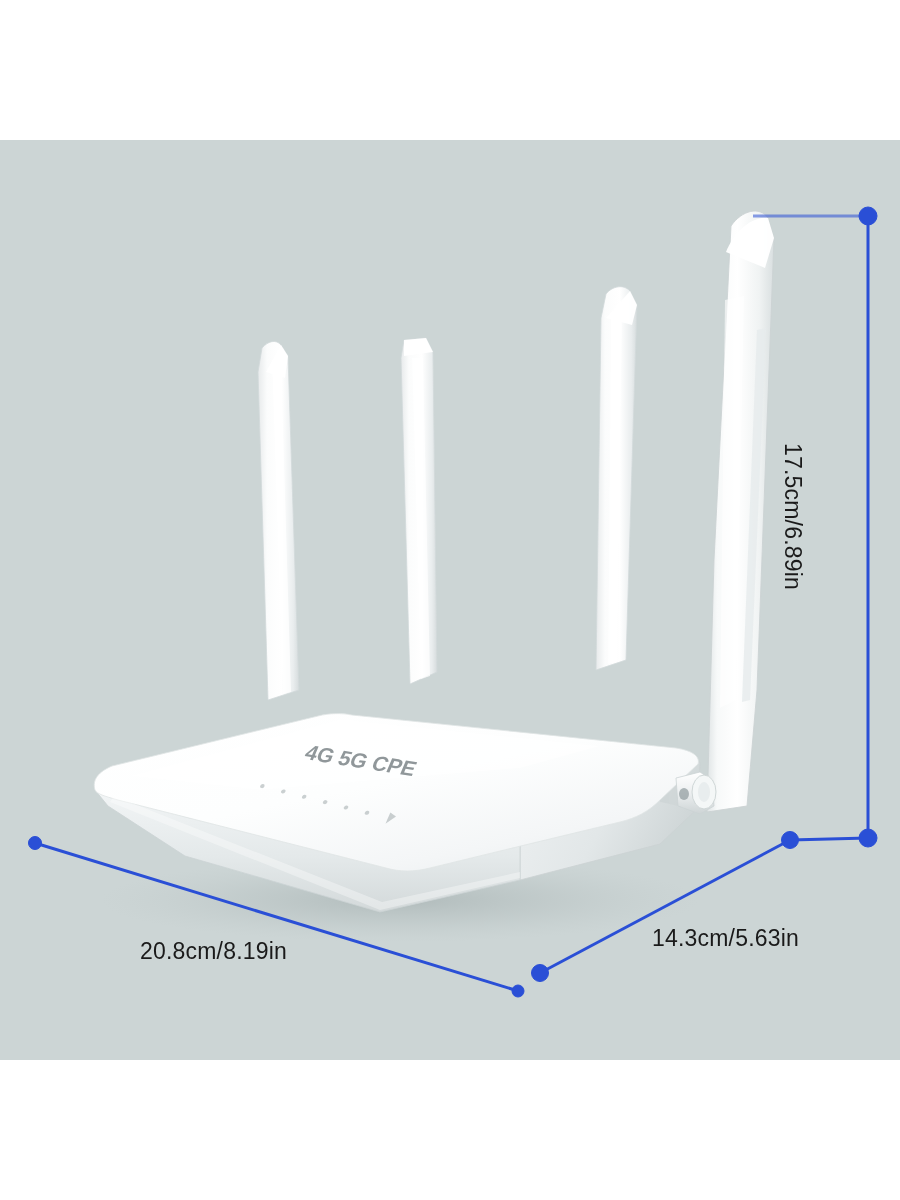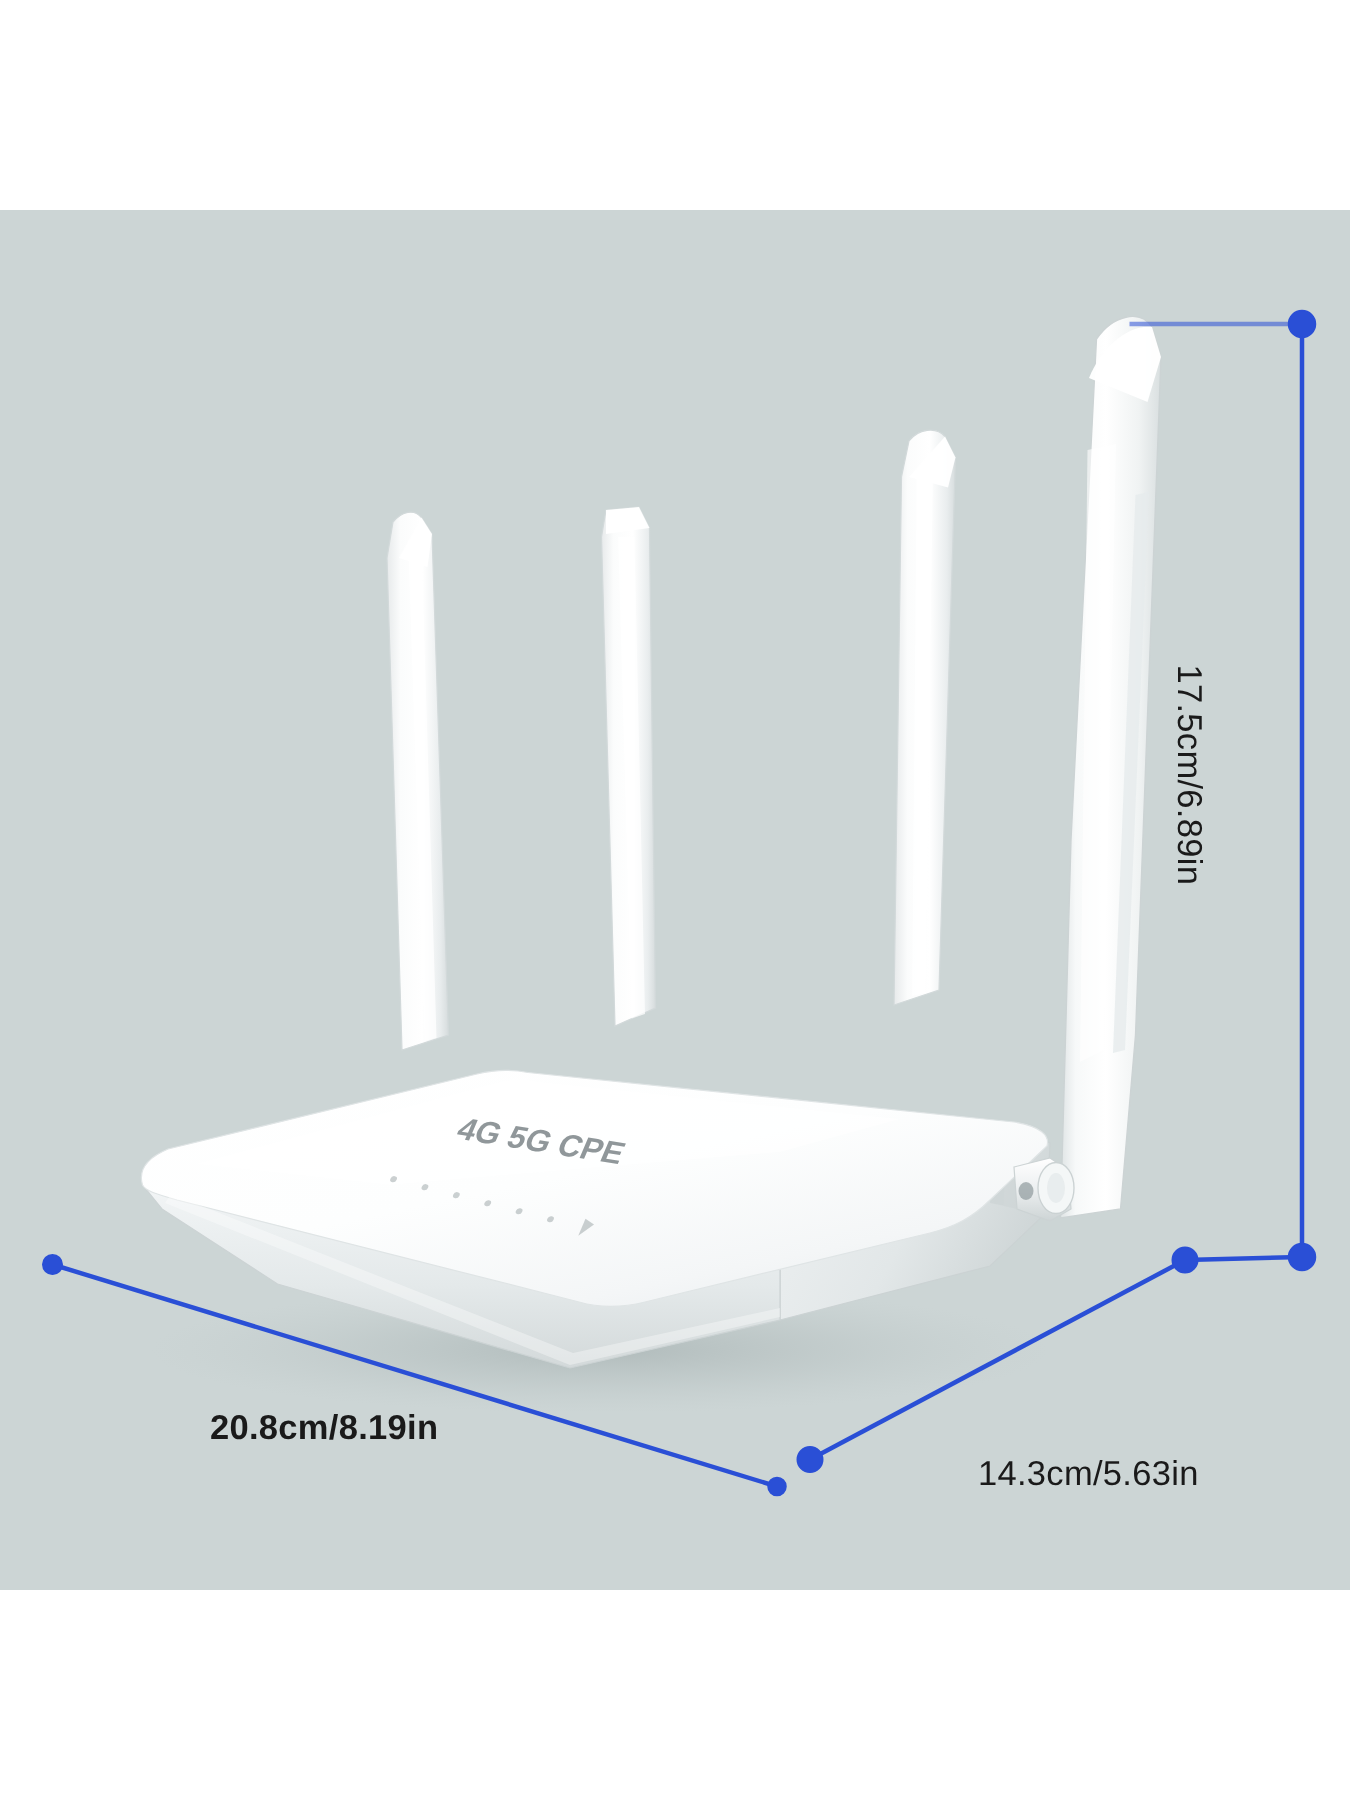--- a/index.html
+++ b/index.html
@@ -53,7 +53,7 @@
     letter-spacing: 0.2px;
     white-space: nowrap;
   }
-  #label-width  { left: 140px; top: 938px; font-weight: bold; }
+  #label-width  { left: 140px; top: 938px; }
   #label-depth  { left: 652px; top: 969px; }
   #label-height {
     left: 806px;

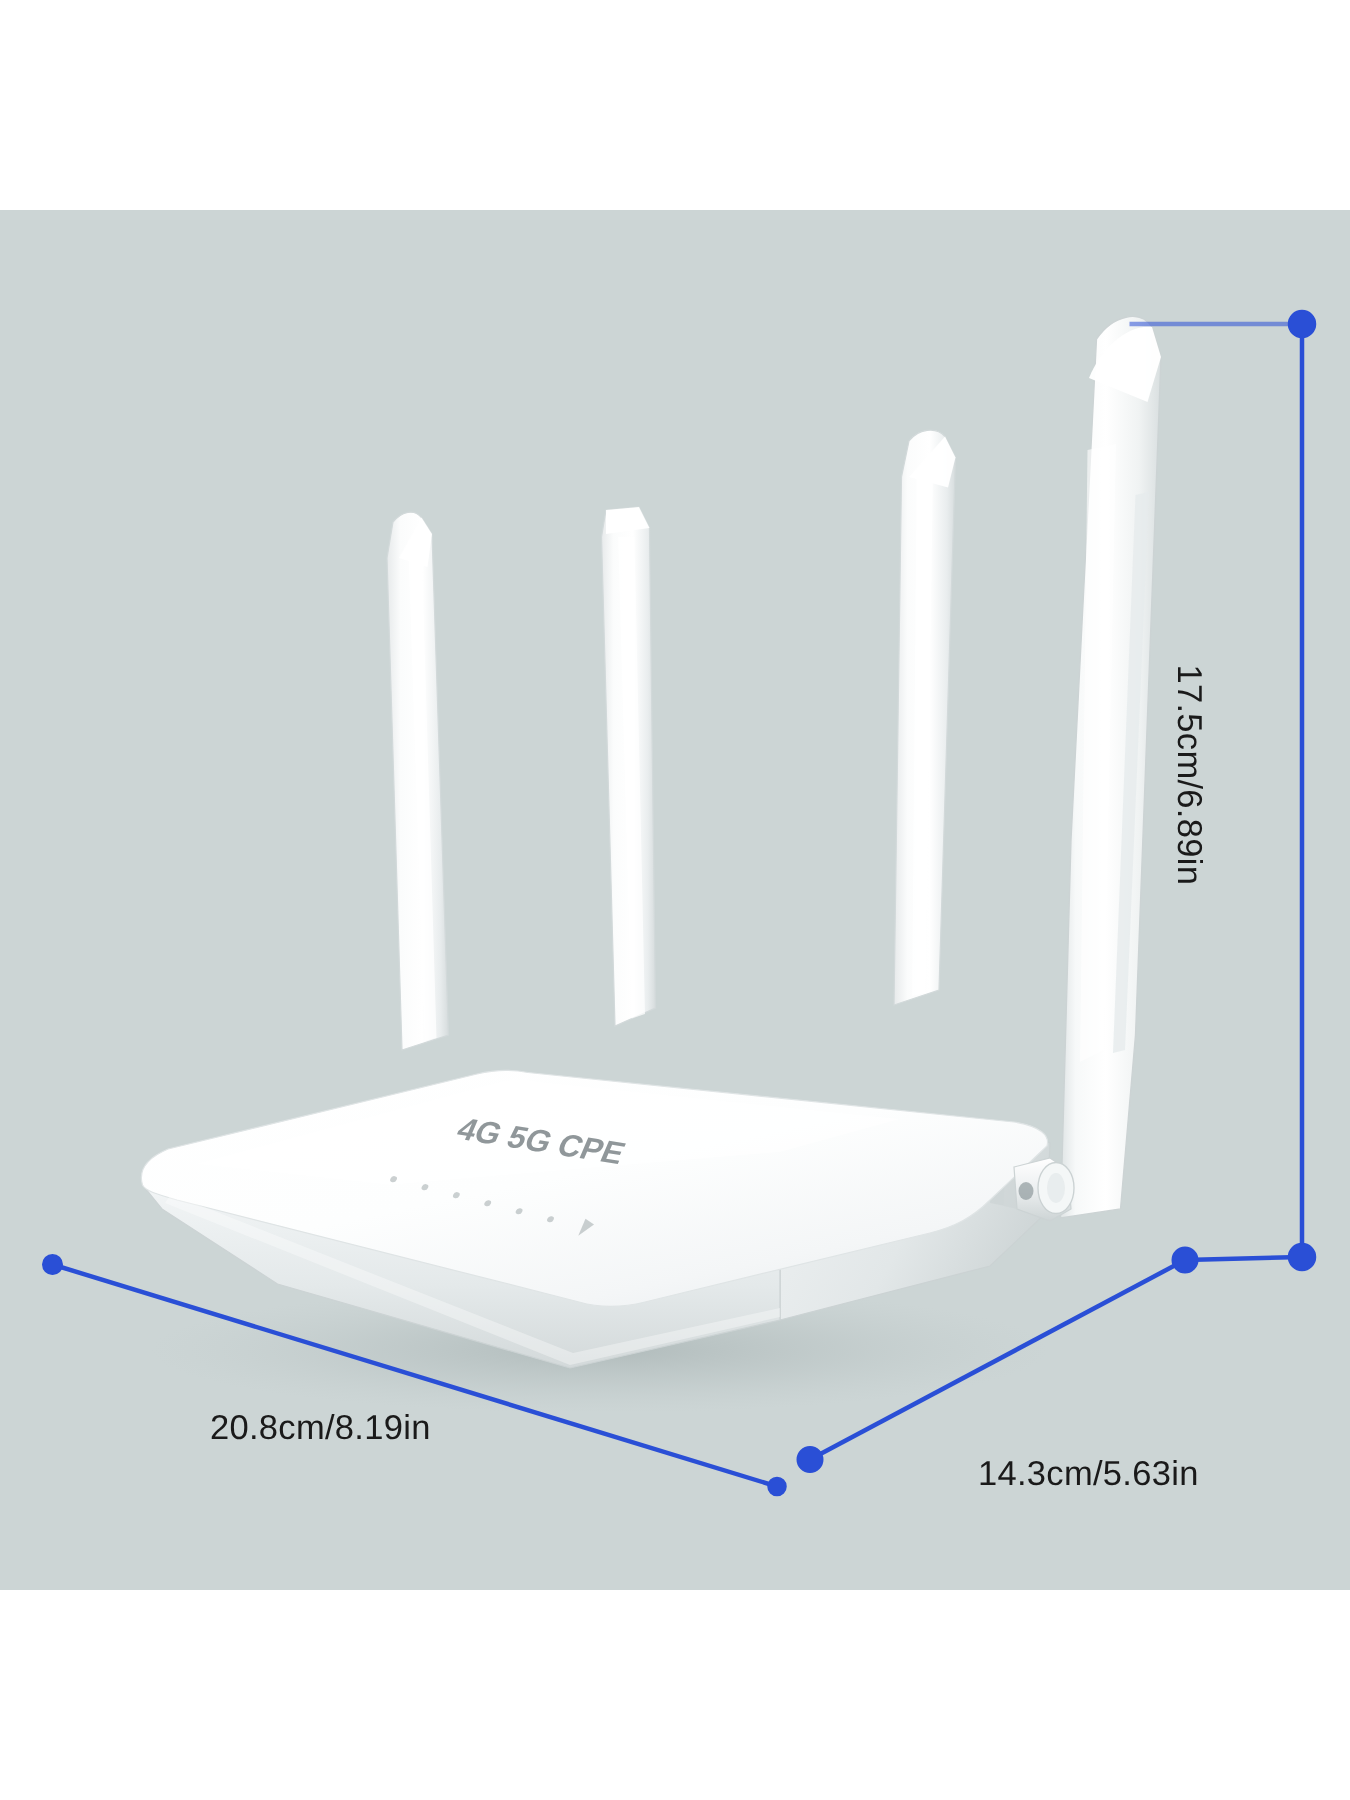--- a/index.html
+++ b/index.html
@@ -54,7 +54,7 @@
     white-space: nowrap;
   }
   #label-width  { left: 140px; top: 938px; }
-  #label-depth  { left: 652px; top: 969px; }
+  #label-depth  { left: 652px; top: 925px; }
   #label-height {
     left: 806px;
     top: 443px;

